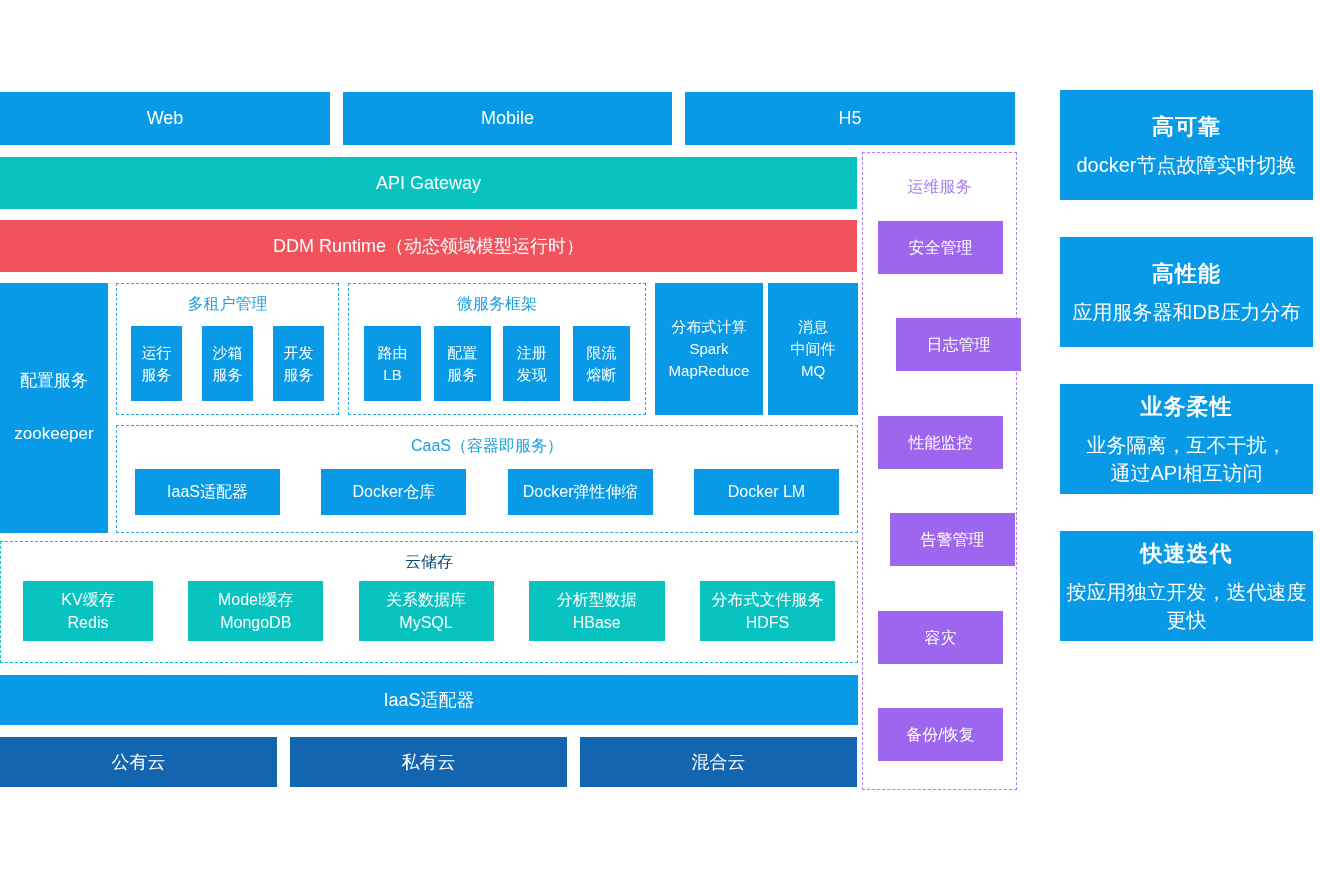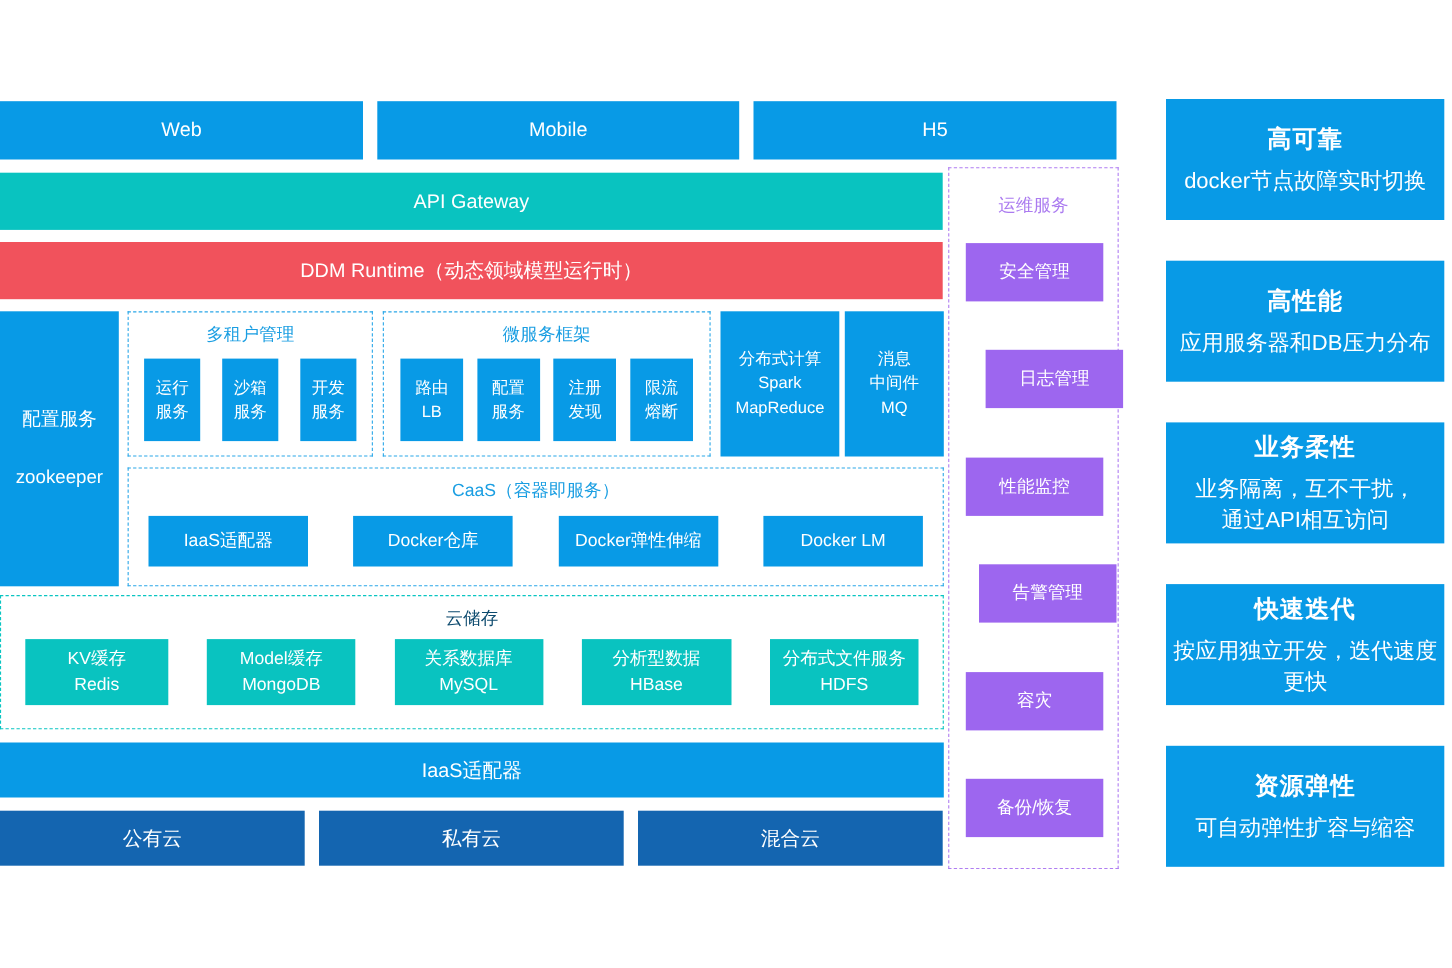--- a/index.html
+++ b/index.html
@@ -139,10 +139,6 @@
     <span class="b-title">快速迭代</span>
     <span class="b-desc">按应用独立开发，迭代速度更快</span>
   </div>
-  <div class="abs box blue benefit" style="left:1060px;top:678px;width:253px;height:110px;">
-    <span class="b-title">资源弹性</span>
-    <span class="b-desc">可自动弹性扩容与缩容</span>
-  </div>
 
 </div>
 

